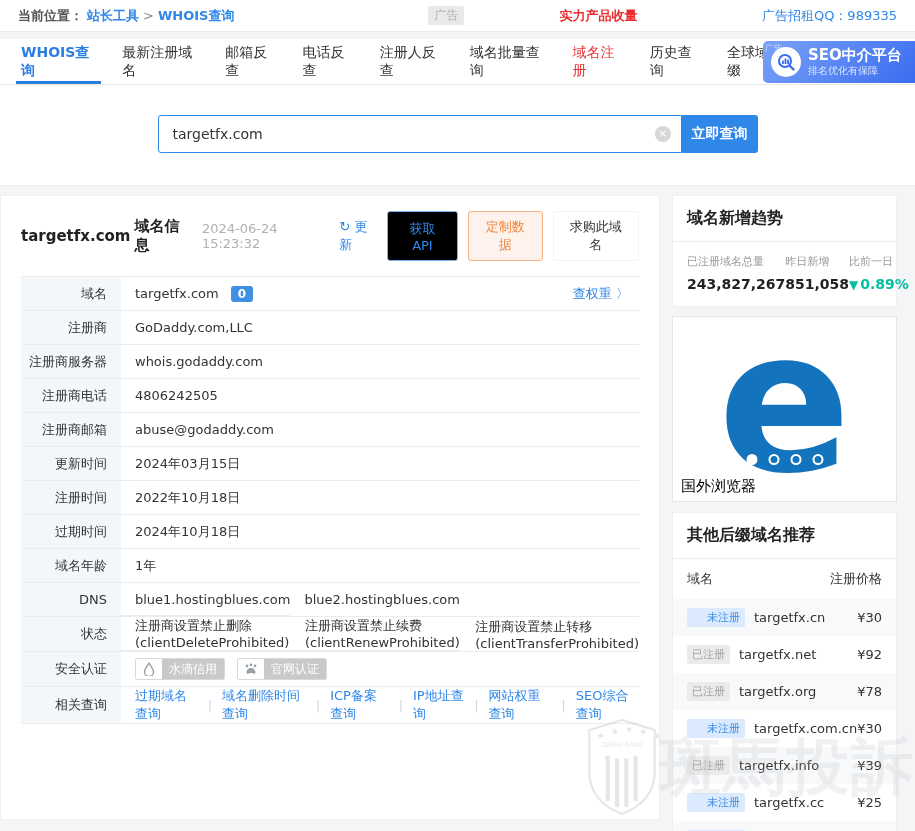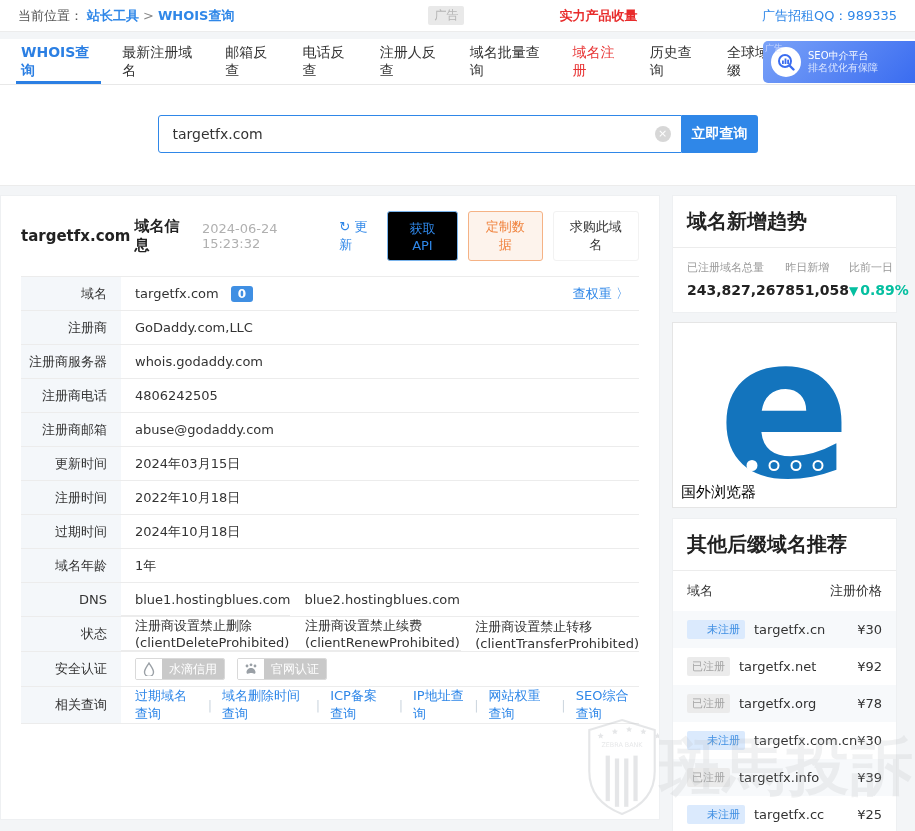--- a/index.html
+++ b/index.html
@@ -9,7 +9,7 @@
   
   .topbar { height:32px; background:#fff; border-bottom:1px solid #ececec;
     display:flex; align-items:center; padding:0 18px; }
-  .crumb-prefix { color:#555; font-weight:normal; }
+  .crumb-prefix { color:#555; font-weight:bold; }
   .crumb-link { color:#2f87e8; font-weight:bold; text-decoration:none; margin:0 4px; cursor:pointer; }
   .crumb-sep { color:#888; }
   .ad-badge { background:#e9e9e9; color:#b5b5b5; font-size:12px; padding:1px 6px; border-radius:2px; margin-left:190px; }

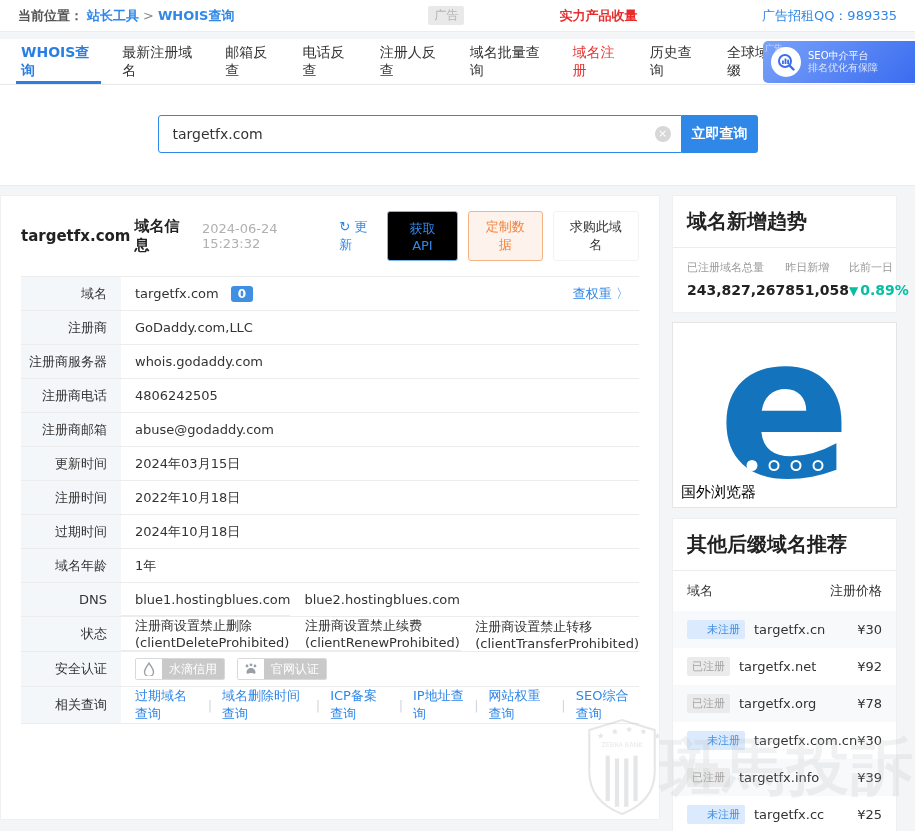--- a/index.html
+++ b/index.html
@@ -31,7 +31,7 @@
   .seo-ad-tag { position:absolute; left:2px; top:1px; font-size:9px; color:#dfe6ff; opacity:.75; }
   .seo-circle { width:30px; height:30px; background:#fff; border-radius:50%; display:flex; align-items:center; justify-content:center; flex:none; }
   .seo-text { margin-left:7px; line-height:1.25; }
-  .seo-title { color:#fff; font-weight:normal; font-size:10px; }
+  .seo-title { color:#fff; font-weight:bold; font-size:15px; }
   .seo-sub { color:#dbe6ff; font-size:10px; }
 
   

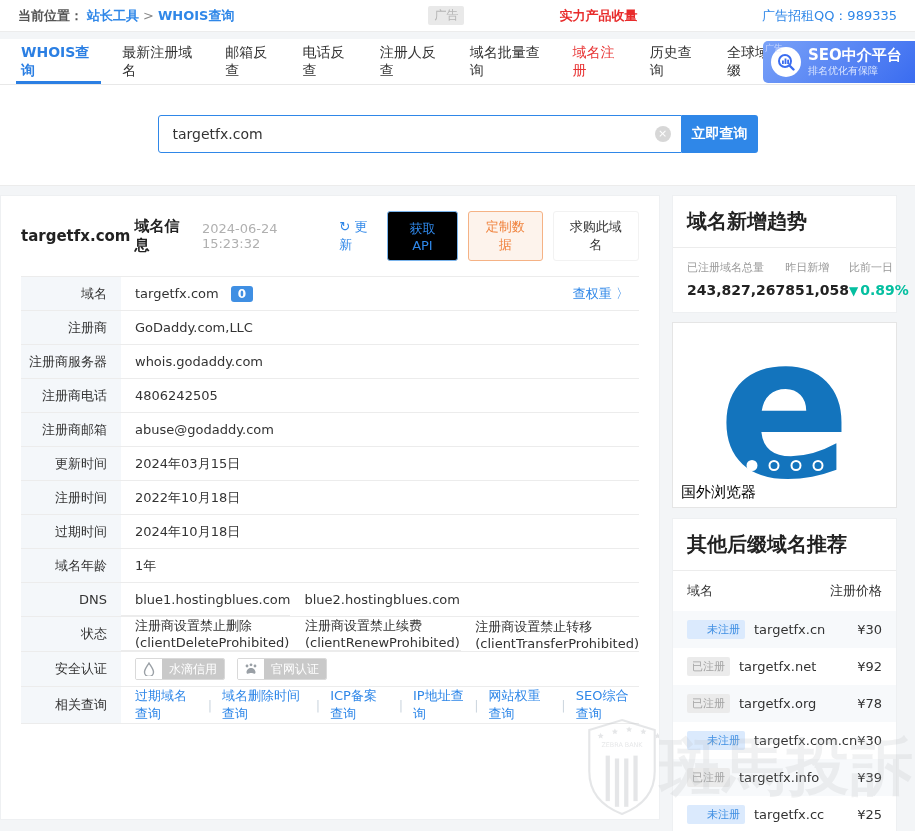--- a/index.html
+++ b/index.html
@@ -82,7 +82,7 @@
 
   
   .sidebar { width:225px; flex:none; margin-left:12px; }
-  .sb-title { font-size:20px; font-weight:bold; color:#222; padding:12px 14px; border-bottom:1px solid #ececec; }
+  .sb-title { font-size:16px; font-weight:bold; color:#222; padding:12px 14px; border-bottom:1px solid #ececec; }
   .stats { display:flex; padding:12px 14px 14px; justify-content:space-between; }
   .stat-label { font-size:11px; color:#999; }
   .stat-value { font-size:14px; font-weight:bold; color:#222; margin-top:7px; }

